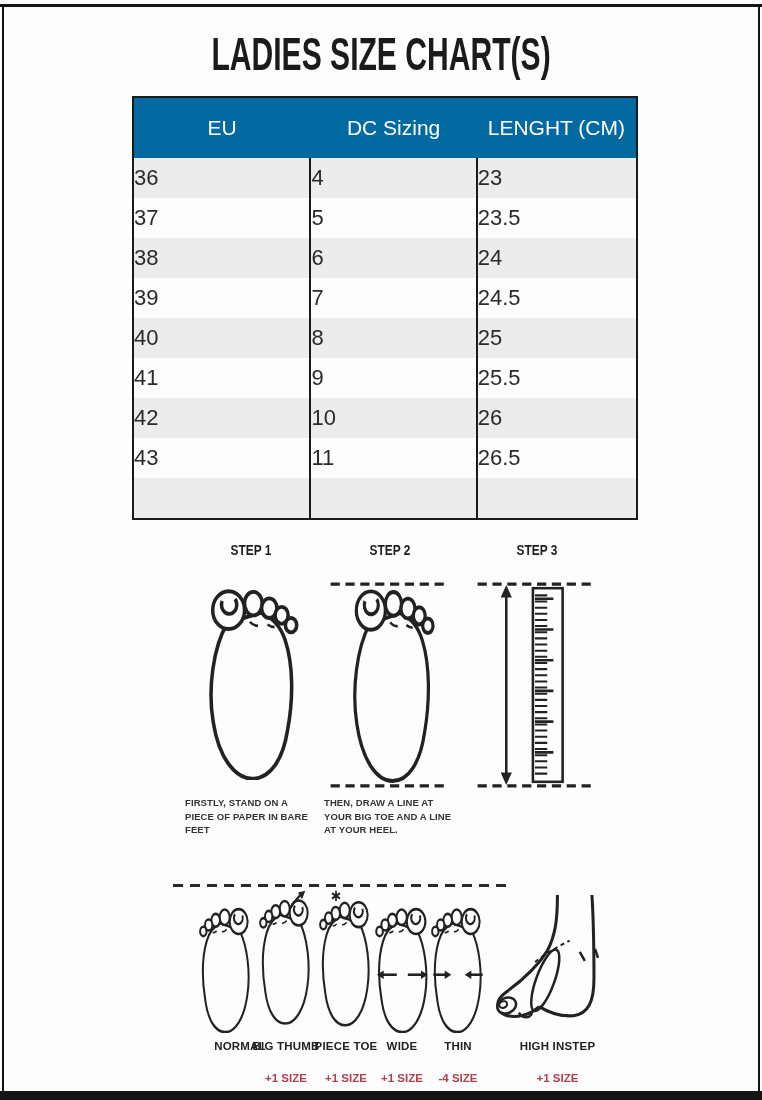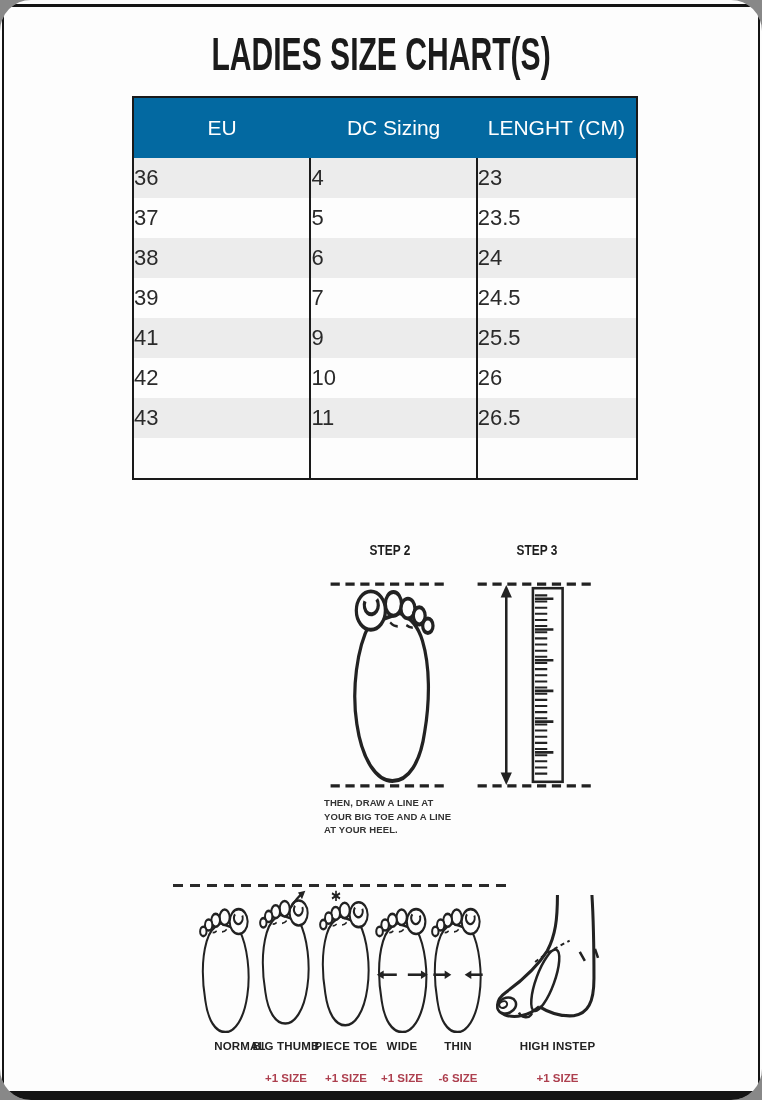--- a/index.html
+++ b/index.html
@@ -6,7 +6,7 @@
   body { background:#888; font-family:"Liberation Sans", sans-serif; }
   .page {
     position:relative; width:762px; height:1100px; margin:0 auto;
-    background:#fdfdfd; overflow:hidden; color:#222;border-radius:31px;
+    background:#fdfdfd; overflow:hidden; color:#222;
   }
   
   .frame-top    { position:absolute; top:4px; left:0; right:0; height:3px; background:#141414; }

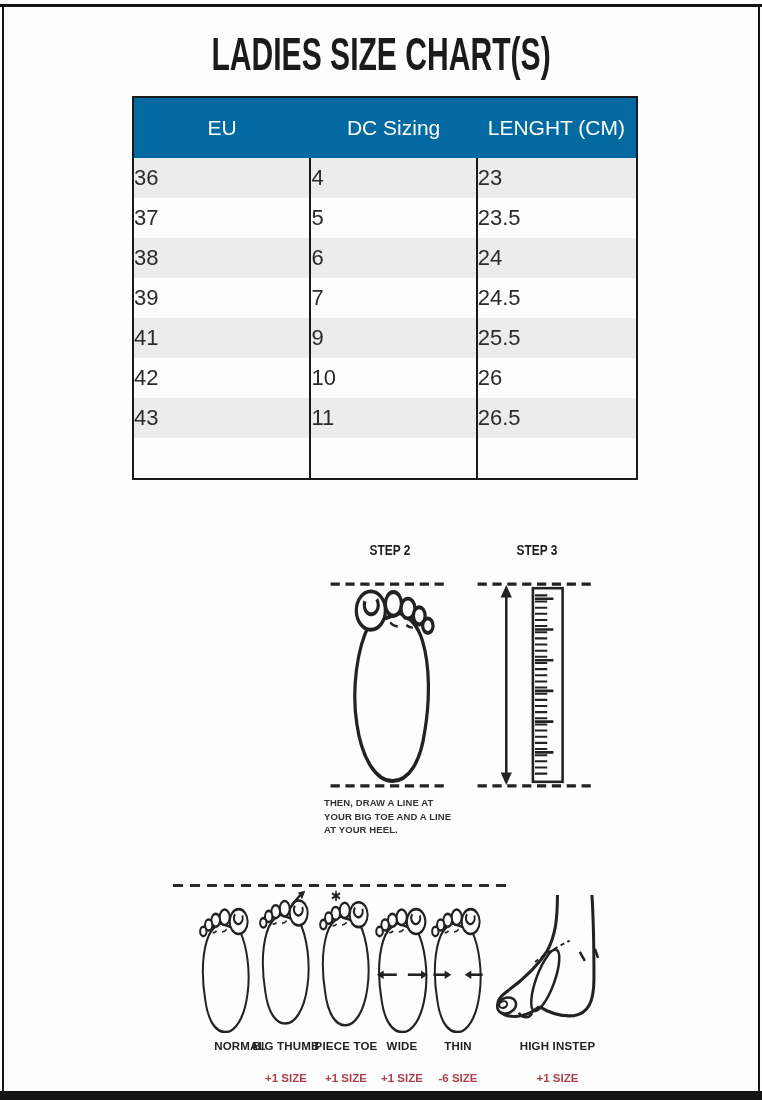--- a/index.html
+++ b/index.html
@@ -138,6 +138,11 @@
           <td>39</td>
           <td>7</td>
           <td>24.5</td>
+        </tr>
+        <tr>
+          <td>40</td>
+          <td>8</td>
+          <td>25</td>
         </tr>
         <tr>
           <td>41</td>

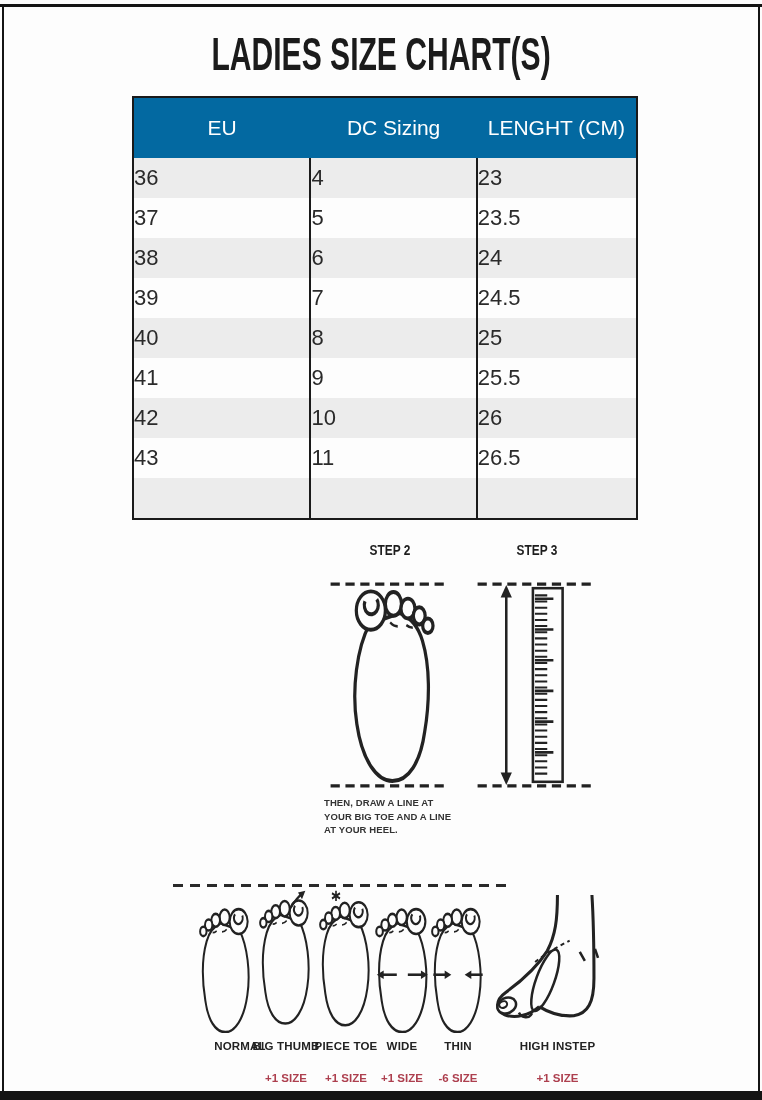--- a/index.html
+++ b/index.html
@@ -168,6 +168,15 @@
     </table>
   </div>
 
+  <div class="step-col s1">
+    <div class="step-label">STEP 1</div>
+    <div class="step-illus">
+      <svg width="106" height="196" viewBox="0 0 90 150" preserveAspectRatio="none" style="margin-top:26px">
+        <use href="#foot-top"></use>
+      </svg>
+    </div>
+    <div class="step-instruction">FIRSTLY, STAND ON A  PIECE OF PAPER IN BARE FEET</div>
+  </div>
 
   <div class="step-col s2">
     <div class="step-label">STEP 2</div>

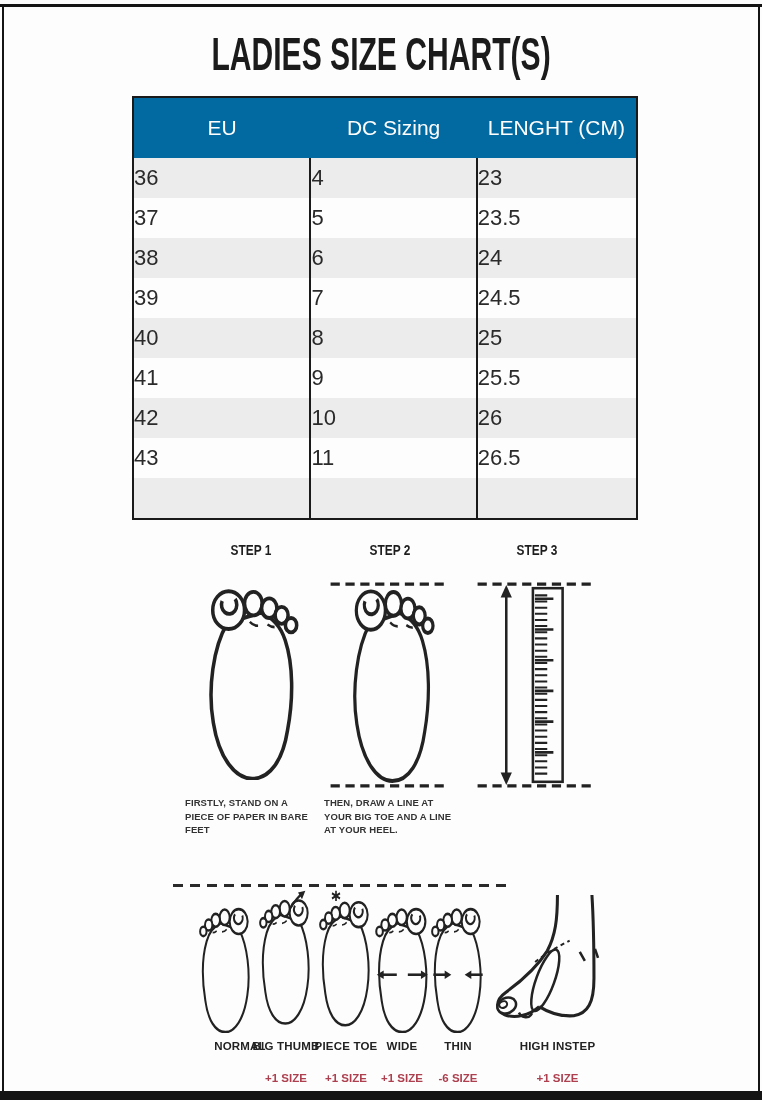--- a/index.html
+++ b/index.html
@@ -294,7 +294,7 @@
   </div>
   <div class="foot-type-label" style="left:424px;width:68px">
     <div class="name">THIN</div>
-    <div class="adjust">-6 SIZE</div>
+    <div class="adjust">-4 SIZE</div>
   </div>
   <div class="foot-type-label" style="left:500px;width:115px">
     <div class="name">HIGH INSTEP</div>

